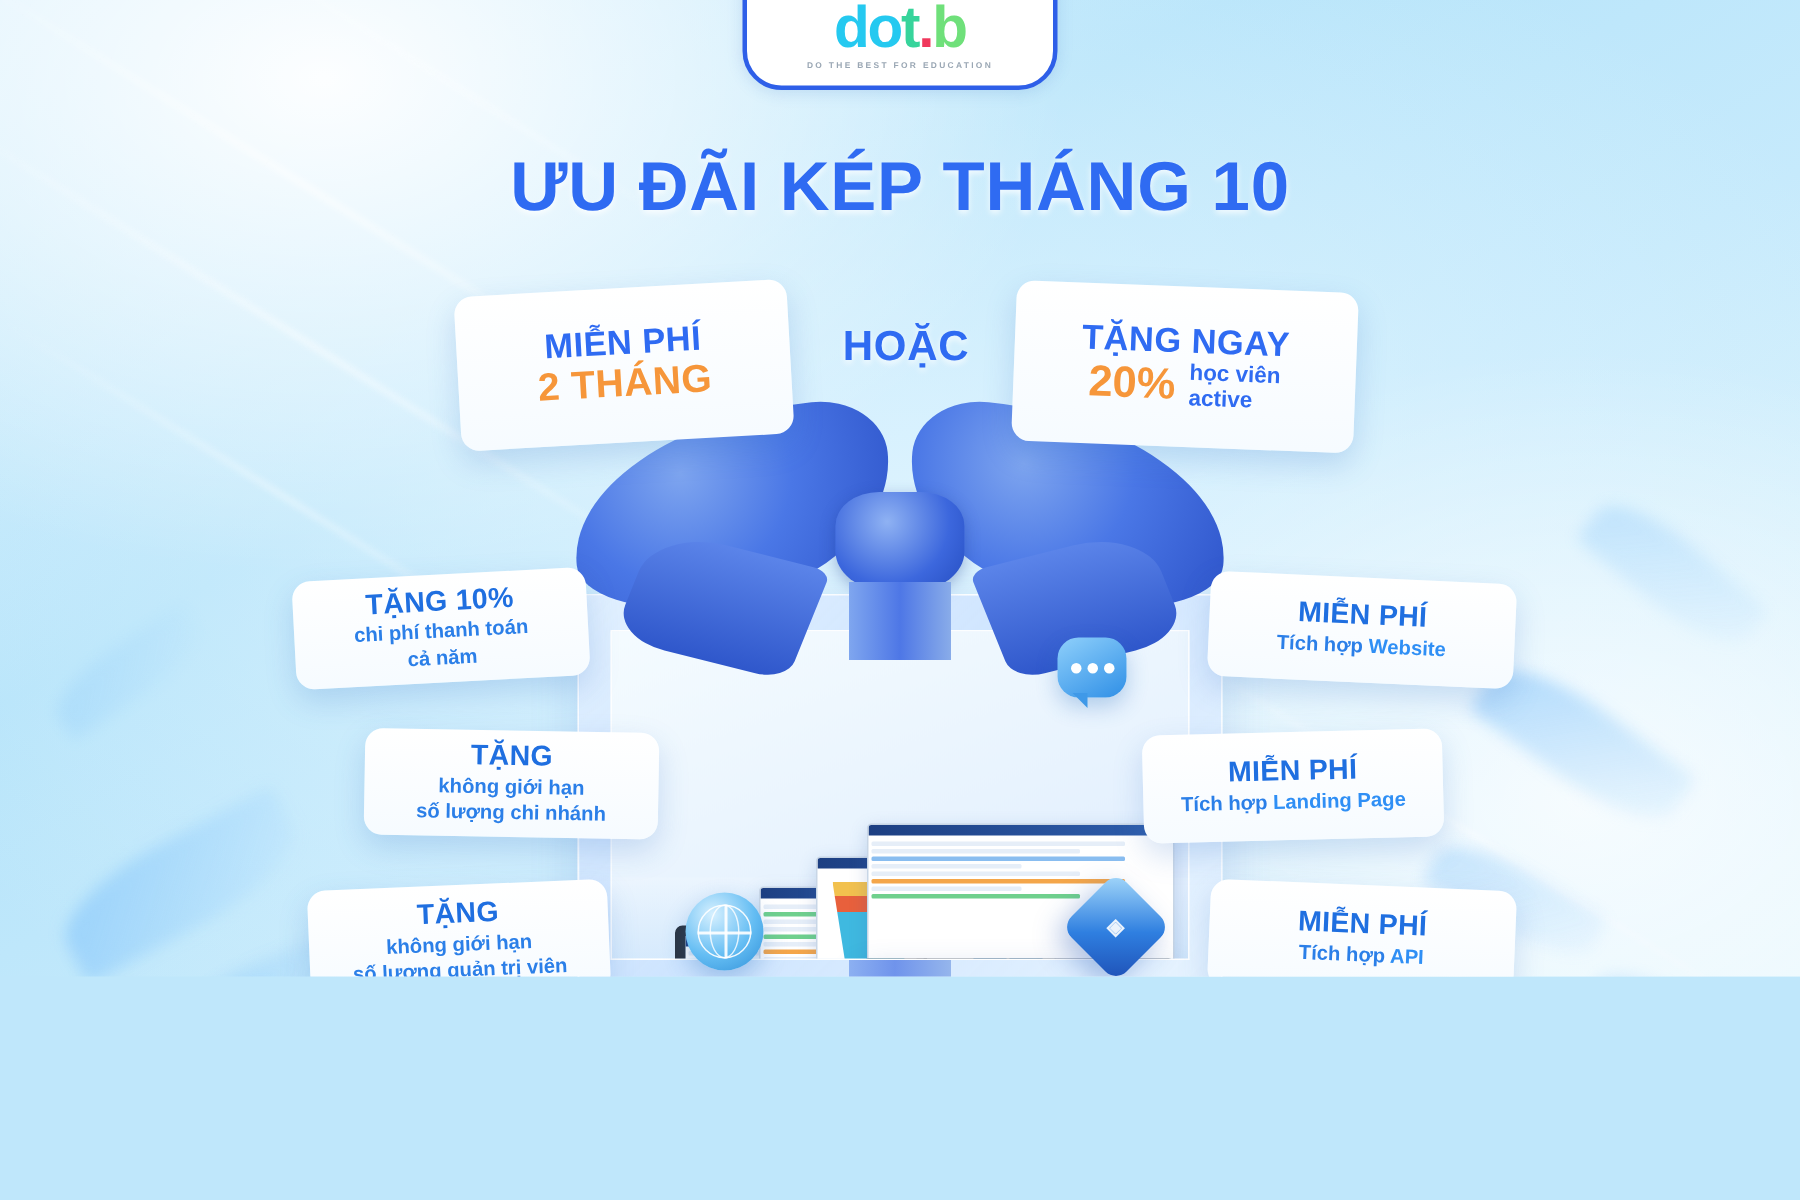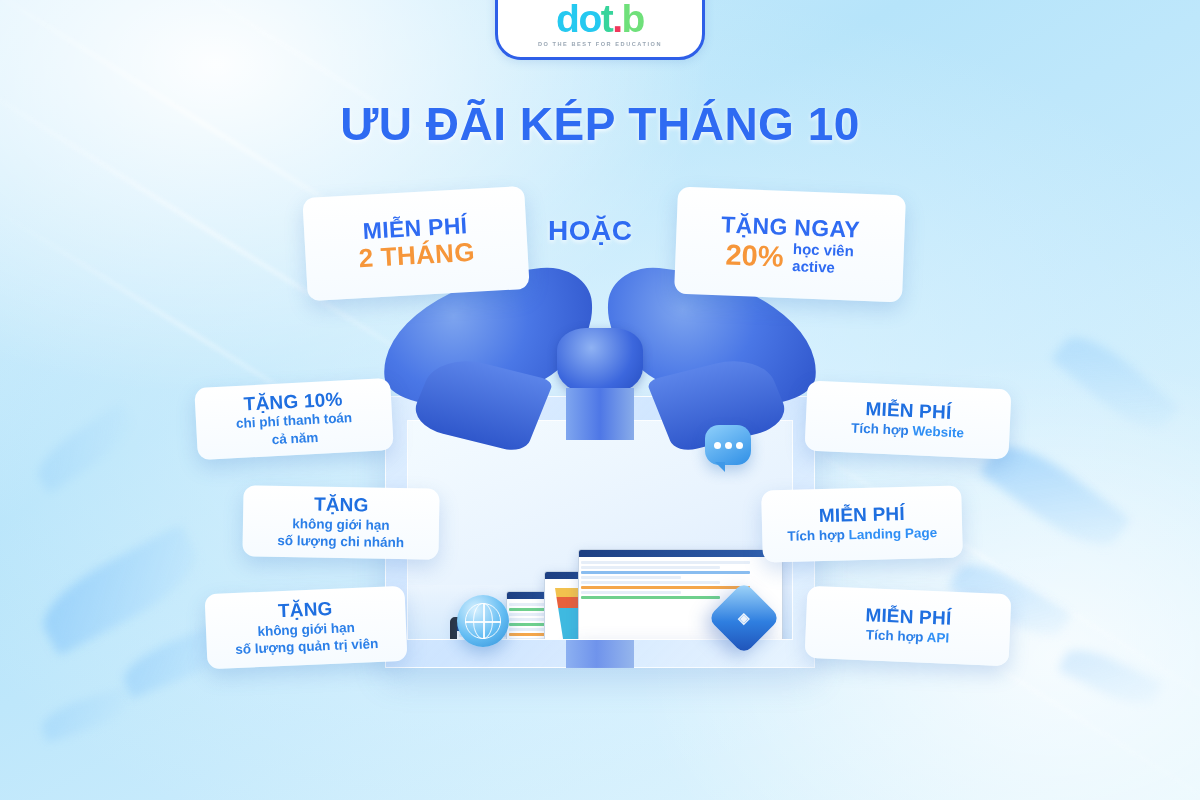--- a/index.html
+++ b/index.html
@@ -8,7 +8,7 @@
     font-family:"Liberation Sans", sans-serif;
     background:#bfe7fb;
   }
-  .poster { position:relative; width:1200px; height:800px; overflow:hidden;
+  .poster { position:relative; width:1200px; height:651px; overflow:hidden;
     background:
       radial-gradient(900px 600px at 18% 8%, rgba(255,255,255,0.95) 0%, rgba(255,255,255,0) 55%),
       radial-gradient(700px 500px at 88% 82%, rgba(255,255,255,0.75) 0%, rgba(255,255,255,0) 60%),

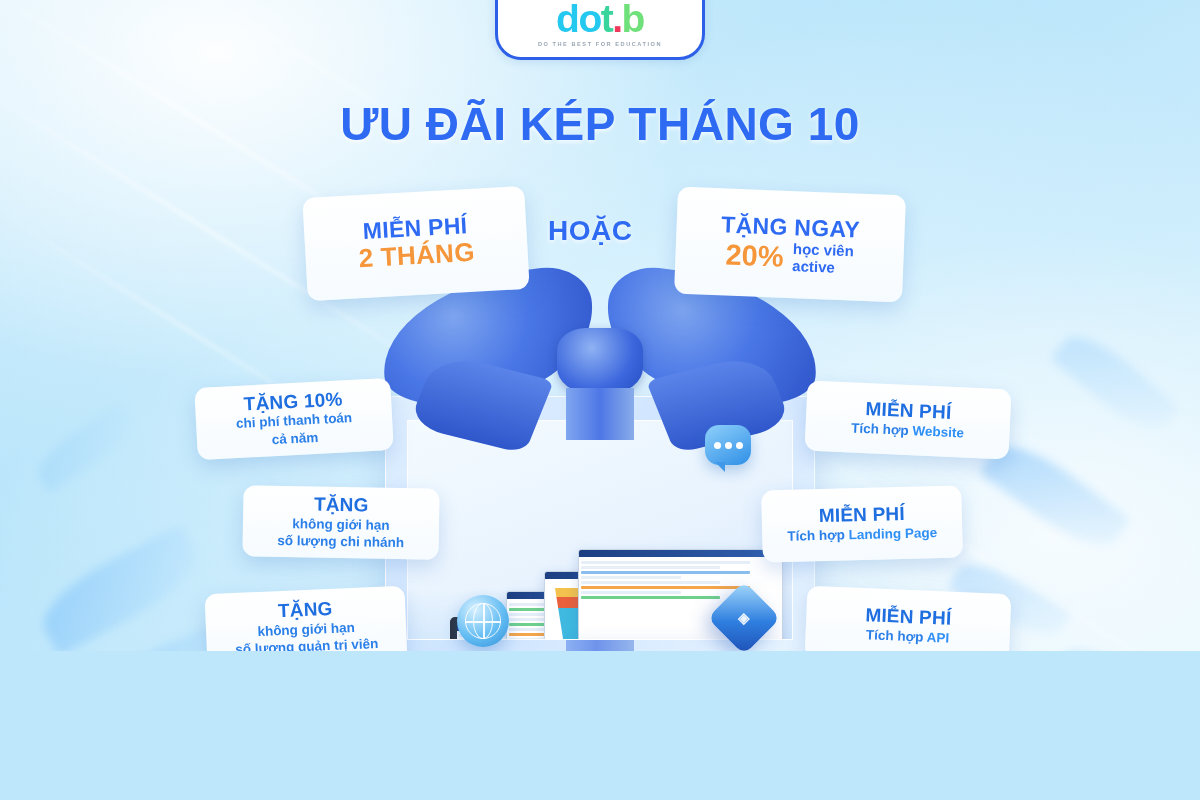--- a/index.html
+++ b/index.html
@@ -147,7 +147,7 @@
   .bonus-pct { font-size:29px; font-weight:bold; color:#f6963a; line-height:1; }
   .bonus-sub { text-align:left; font-size:15px; font-weight:bold; color:#2f6bf2; line-height:1.15; }
 
-  .hoac { position:absolute; left:548px; top:215px; width:112px; text-align:left;
+  .hoac { position:absolute; left:548px; top:215px; width:112px; text-align:center;
     font-size:28px; font-weight:bold; color:#2f6bf2; letter-spacing:.5px;
     text-shadow:0 2px 4px rgba(255,255,255,.85); }
 

